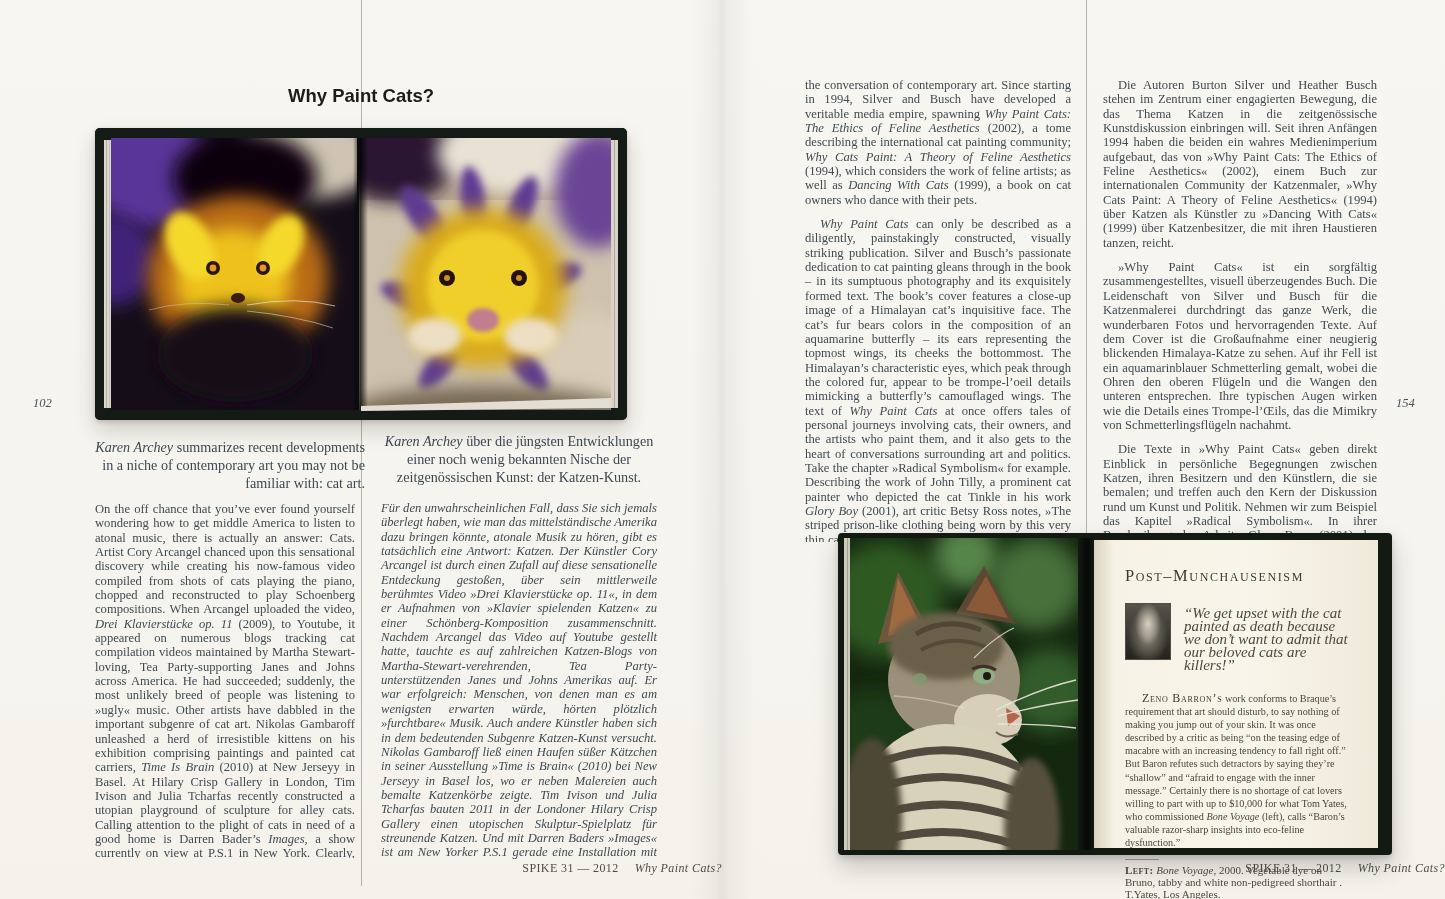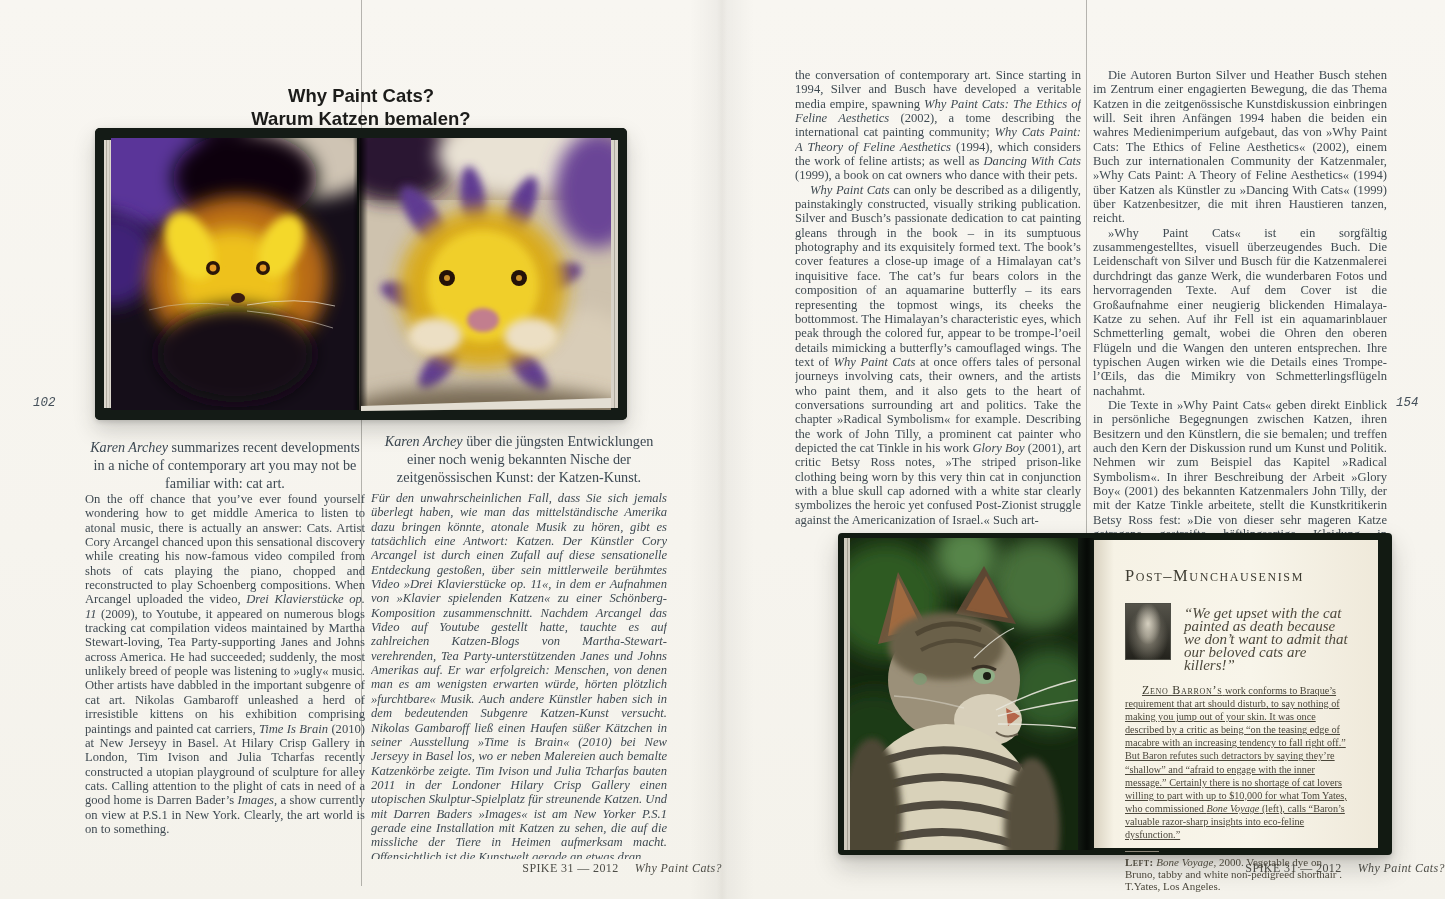--- a/index.html
+++ b/index.html
@@ -24,7 +24,7 @@
   #sf-de{left:371px;top:432px;width:296px;}
 
   .col{position:absolute;font-size:12.6px;line-height:14.35px;text-align:justify;z-index:2;overflow:hidden;}
-  .col p{margin:0;}
+  .col p{margin:10px;}
   .col p.indent{text-indent:15px;}
   #col-l-en{left:85px;top:492px;width:280px;height:366px;}
   #col-l-de{left:371px;top:491px;width:296px;height:368px;font-style:italic;}

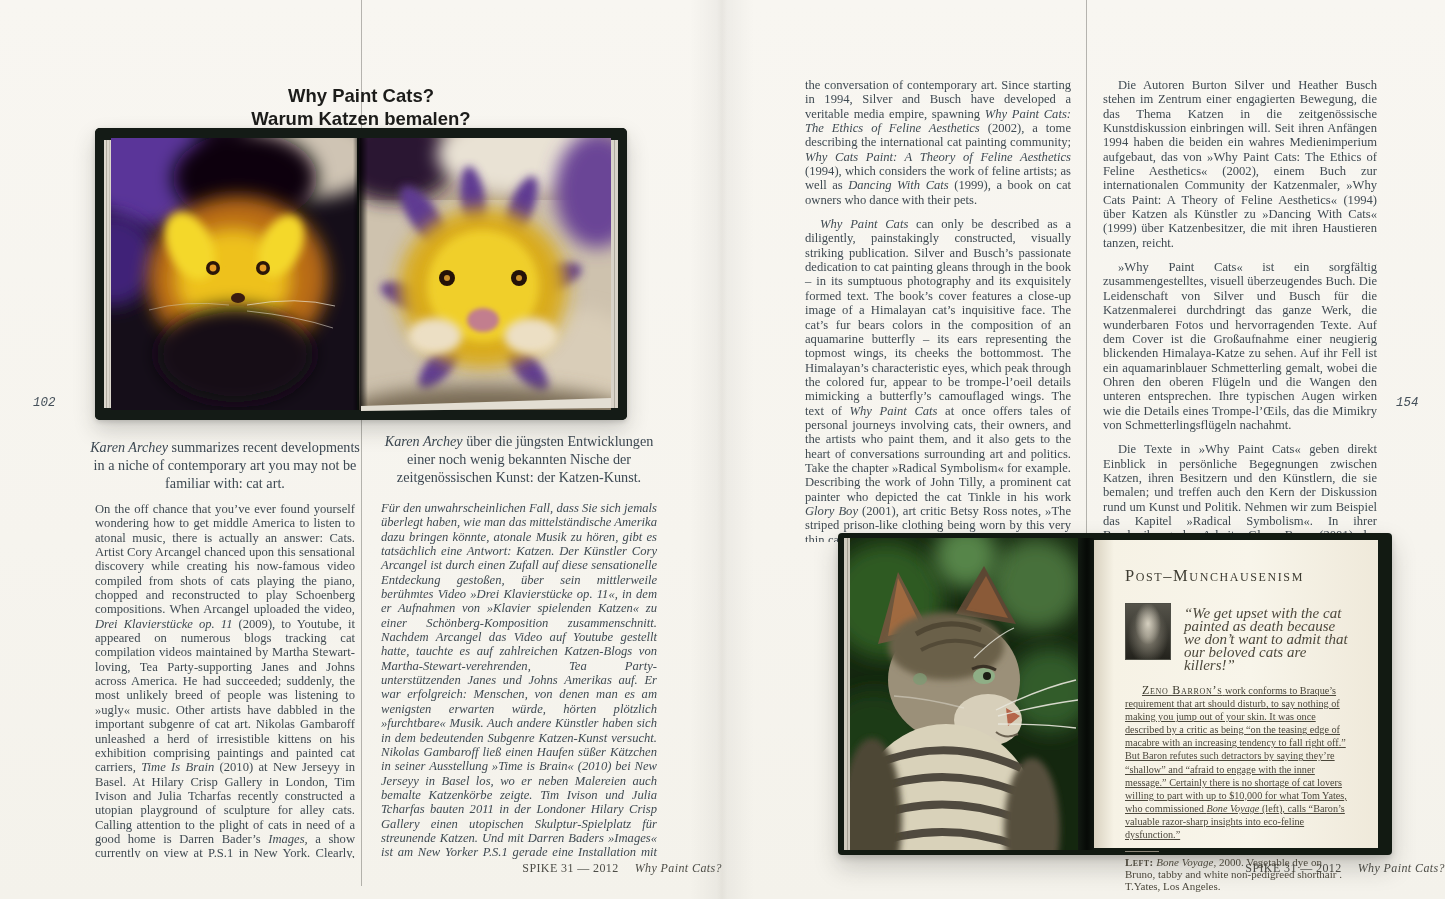--- a/index.html
+++ b/index.html
@@ -78,7 +78,6 @@
 
   <div class="title">
     <div>Why Paint Cats?</div>
-    <div>Warum Katzen bemalen?</div>
   </div>
 
   <div id="book1">

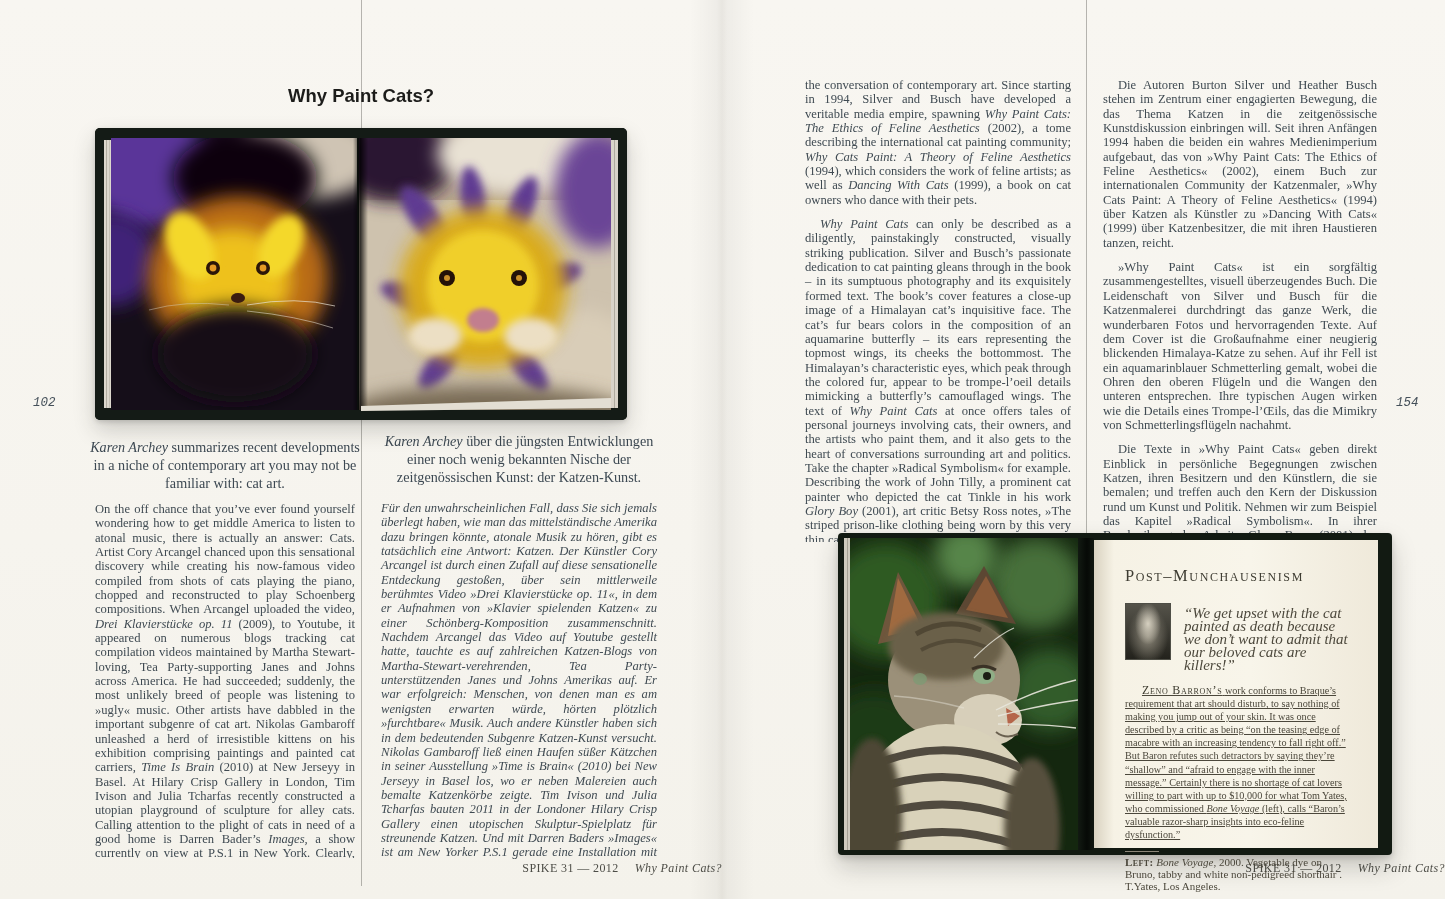--- a/index.html
+++ b/index.html
@@ -15,7 +15,7 @@
   .title{position:absolute;left:95px;top:84px;width:532px;text-align:center;z-index:2;
     font-family:"Liberation Sans", sans-serif;font-weight:700;font-size:18.5px;line-height:23px;color:#1c1c1a;}
 
-  .pagenum{position:absolute;font-style:italic;font-size:12.5px;color:#45505a;z-index:2;font-family:Liberation Mono, monospace;}
+  .pagenum{position:absolute;font-style:italic;font-size:12.5px;color:#45505a;z-index:2;}
   #pn-102{left:33px;top:396px;}
   #pn-103{left:1396px;top:396px;}
 

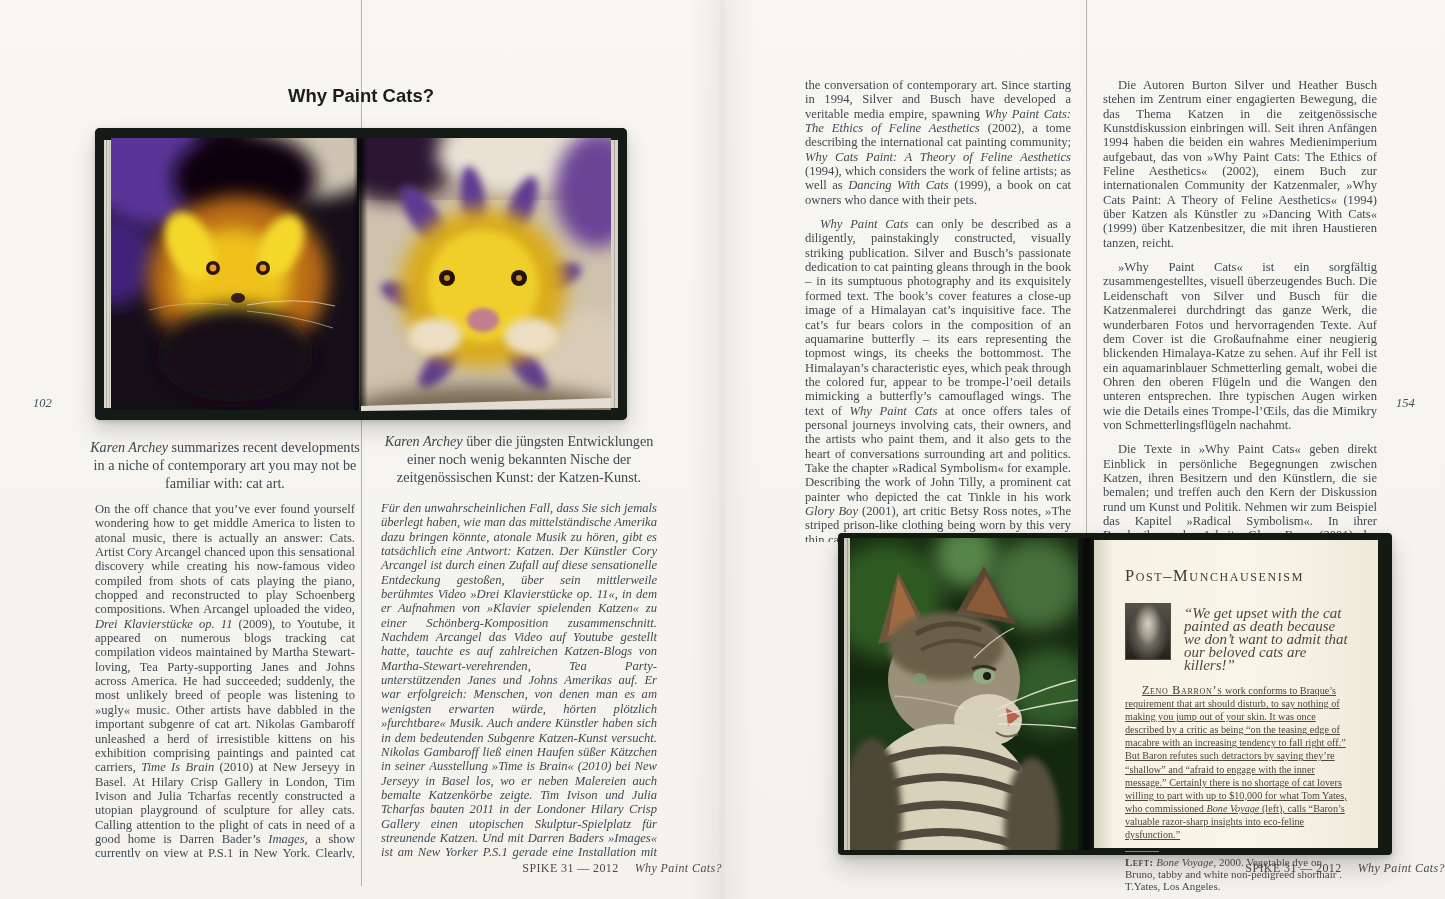--- a/index.html
+++ b/index.html
@@ -20,7 +20,7 @@
   #pn-103{left:1396px;top:396px;}
 
   .standfirst{position:absolute;text-align:center;font-size:14.2px;line-height:18.2px;color:#3c4852;z-index:2;}
-  #sf-en{left:85px;top:438px;width:280px;}
+  #sf-en{left:85px;top:438px;width:280px;text-align:right;}
   #sf-de{left:371px;top:432px;width:296px;}
 
   .col{position:absolute;font-size:12.6px;line-height:14.35px;text-align:justify;z-index:2;overflow:hidden;}

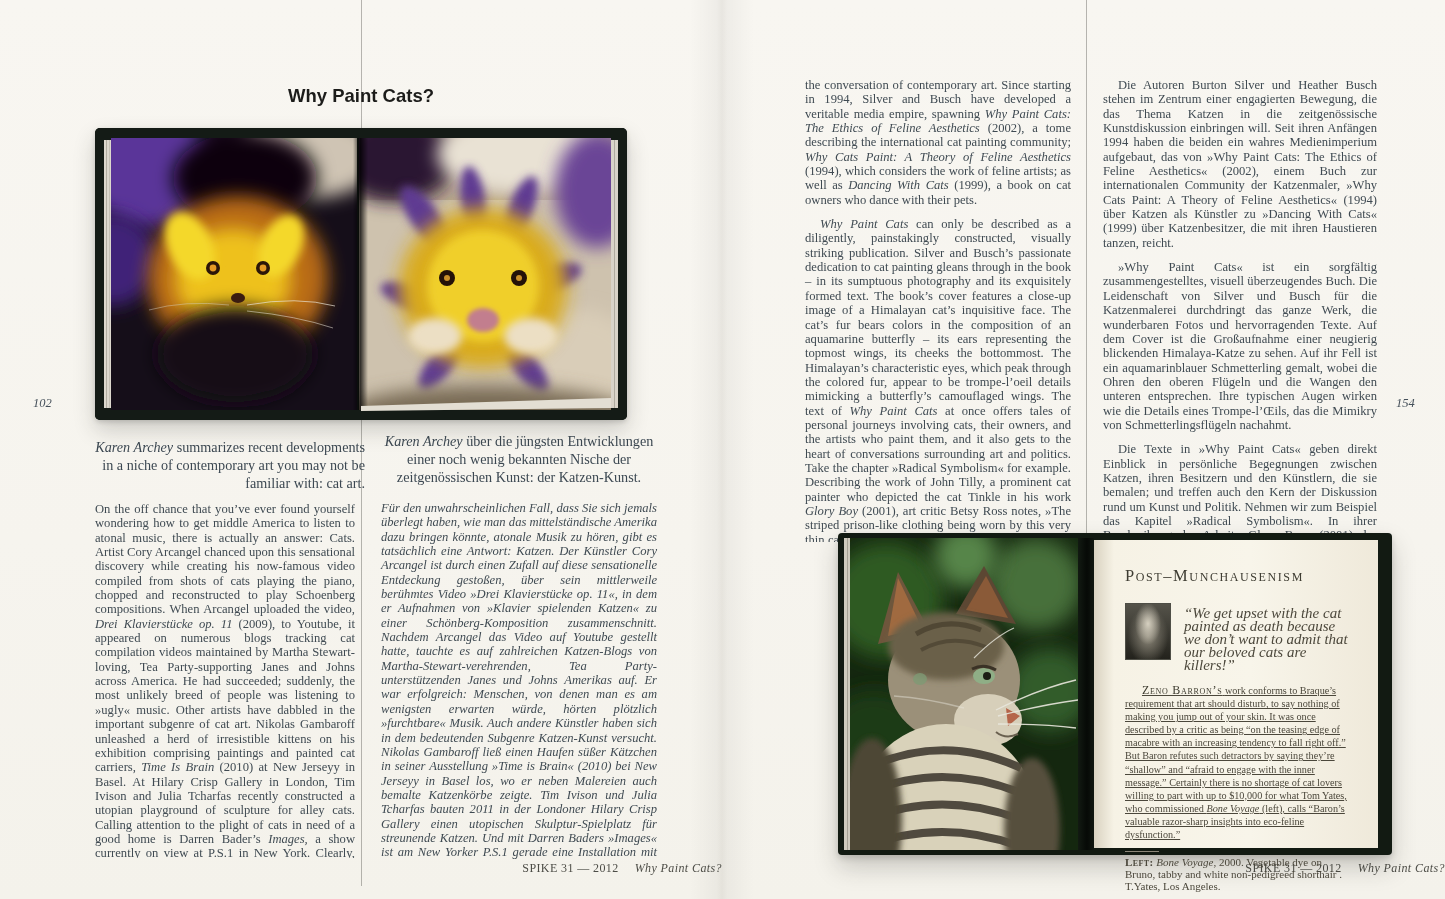--- a/index.html
+++ b/index.html
@@ -60,7 +60,7 @@
       radial-gradient(ellipse at 50% 58%, #8d887a 0%, rgba(141,136,122,0) 65%),
       linear-gradient(180deg,#55534a,#23221c);}
   .bp-quote{font-style:italic;font-size:15px;line-height:13px;color:#4c483c;margin-top:4px;width:180px;}
-  .bp-body{margin-top:12px;font-size:10.2px;line-height:13.1px;color:#4b473b;text-indent:17px;text-decoration:underline;}
+  .bp-body{margin-top:20px;font-size:10.2px;line-height:13.1px;color:#4b473b;text-indent:17px;}
   .bp-lead{font-variant:small-caps;font-size:12px;letter-spacing:0.7px;color:#3e3c30;}
   .bp-rule{width:34px;border-top:1px solid #8b8678;margin:10px 0 4px 0;}
   .bp-caption{font-size:11px;line-height:12px;color:#4b473b;}

